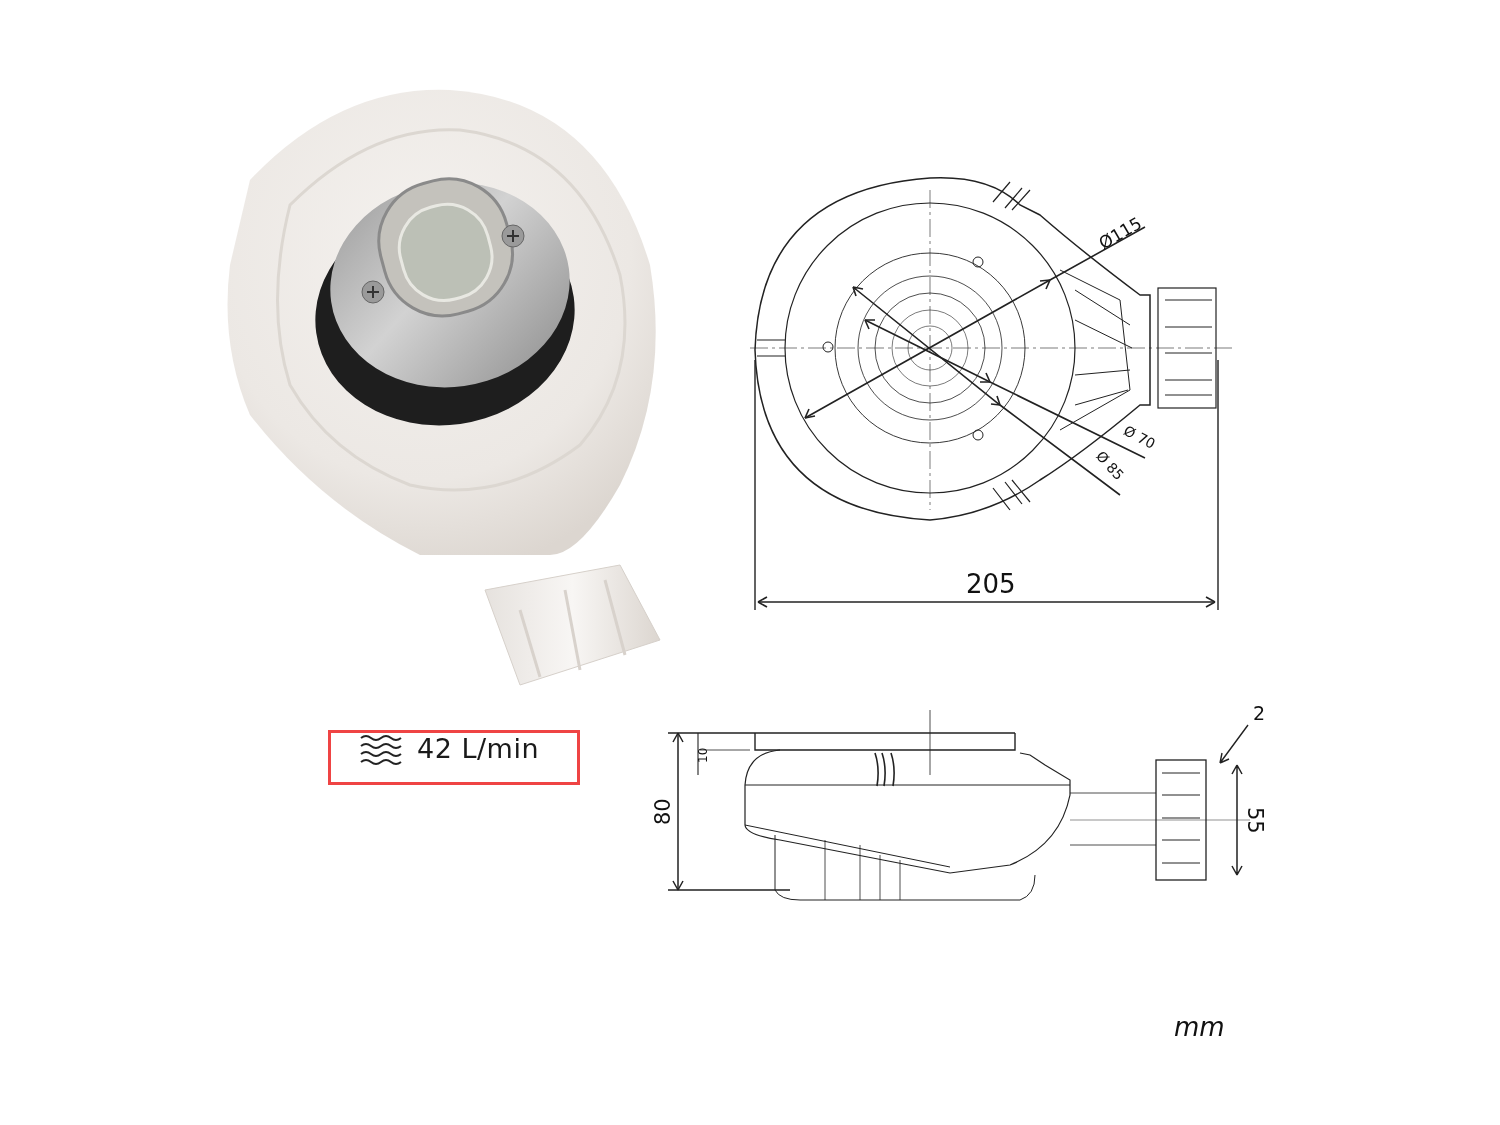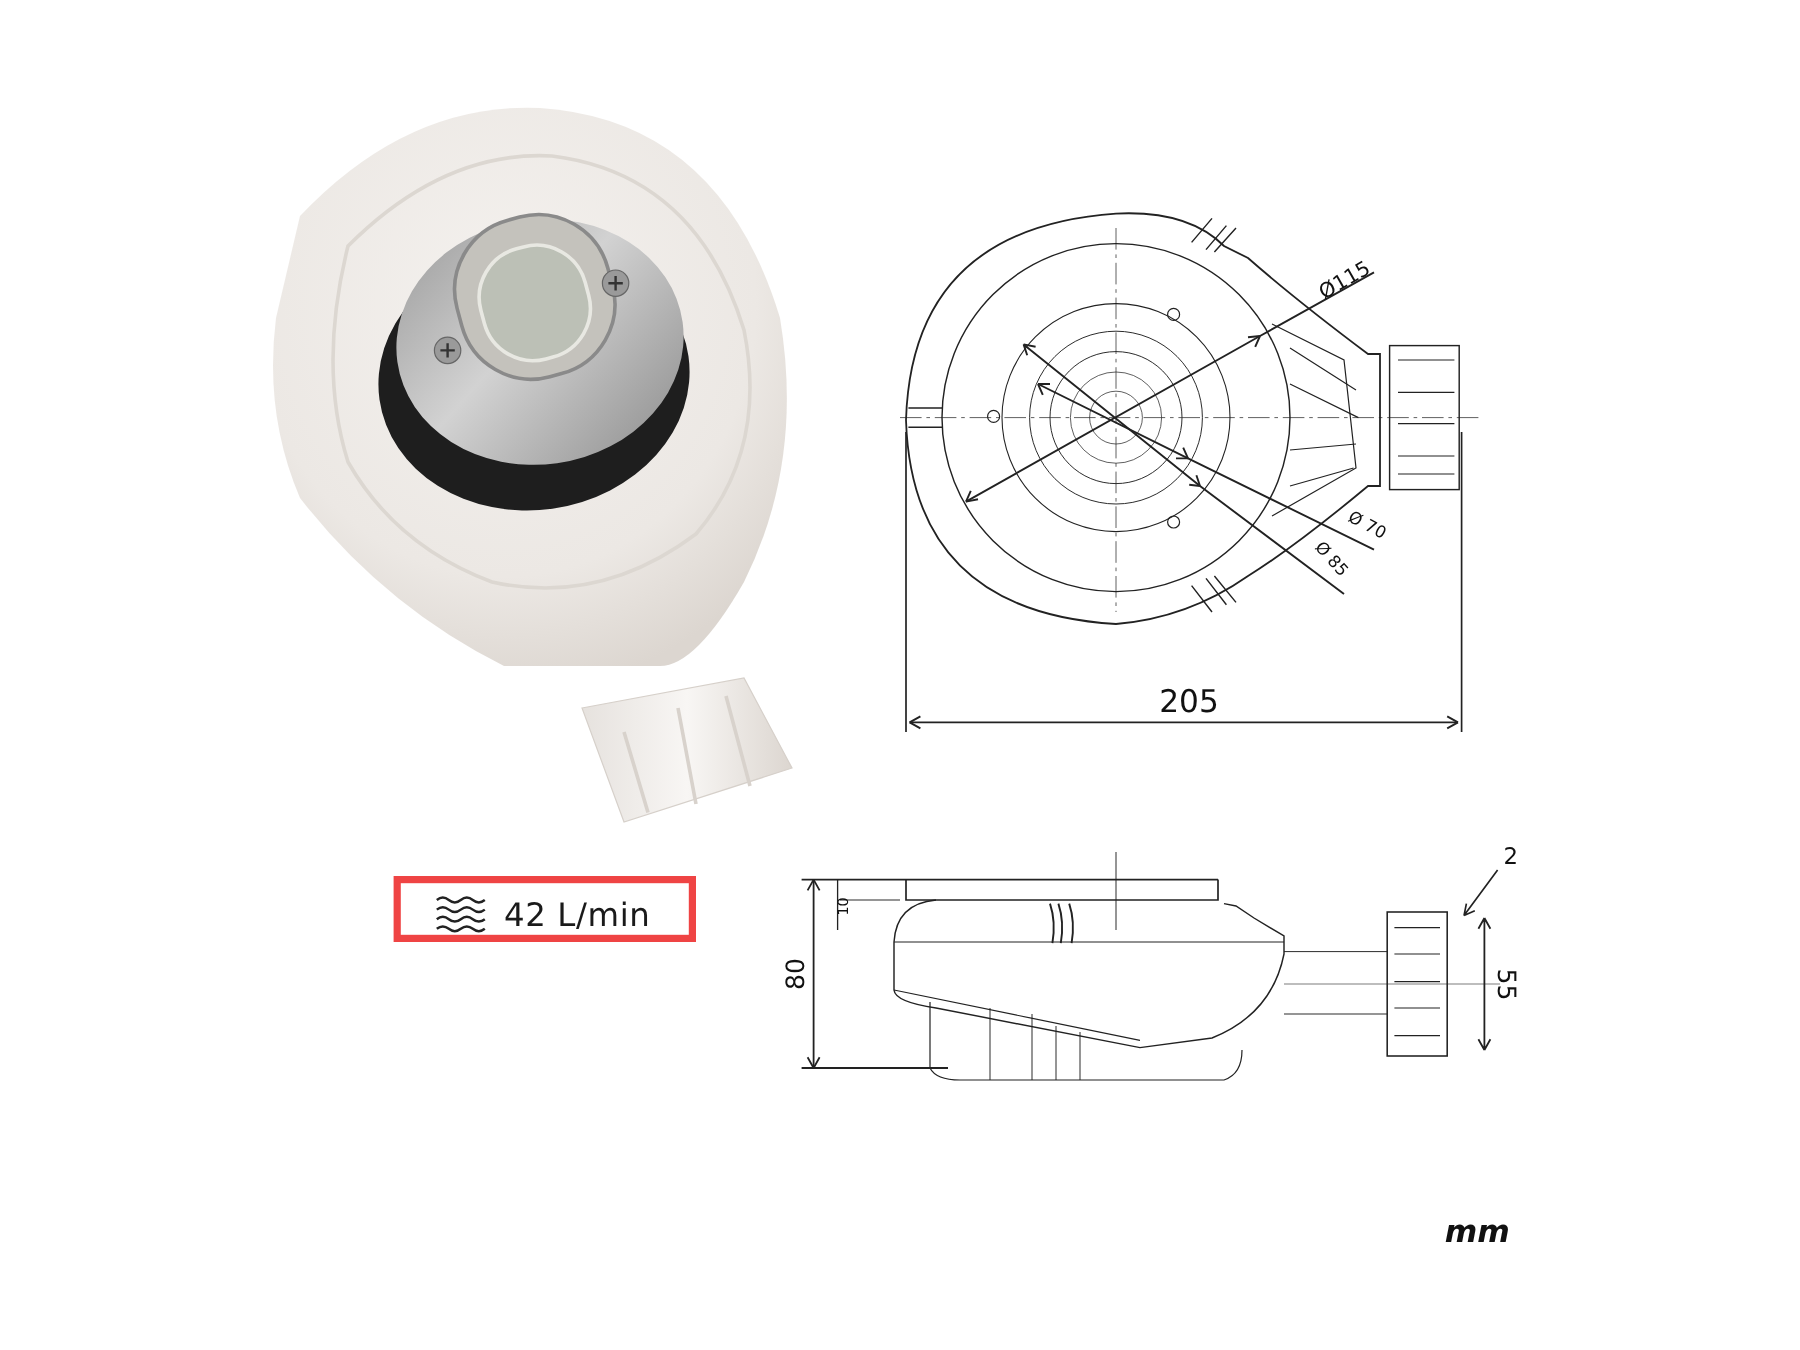--- a/index.html
+++ b/index.html
@@ -6,7 +6,7 @@
     body { width:1500px; height:1125px; position:relative; overflow:hidden; font-family:"DejaVu Sans", sans-serif; }
     .abs { position:absolute; }
     svg text { font-family:"DejaVu Sans", sans-serif; }
-    .flow-badge { position:absolute; left:328px; top:730px; width:252px; height:55px; border:6px solid #ef4444; box-sizing:border-box; display:flex; align-items:flex-end; }
+    .flow-badge { position:absolute; left:328px; top:730px; width:252px; height:55px; border:3px solid #ef4444; box-sizing:border-box; display:flex; align-items:flex-start; }
     .flow-badge .wave { margin-left:28px; width:46px; height:34px; }
     .flow-badge .val { margin-left:12px; font-size:27px; color:#1a1a1a; font-family:"DejaVu Sans", sans-serif; letter-spacing:0.5px; }
     .unit { position:absolute; left:1204px; top:1012px; font-size:26px; font-style:italic; color:#111; font-family:"DejaVu Sans", sans-serif;font-weight:bold; }

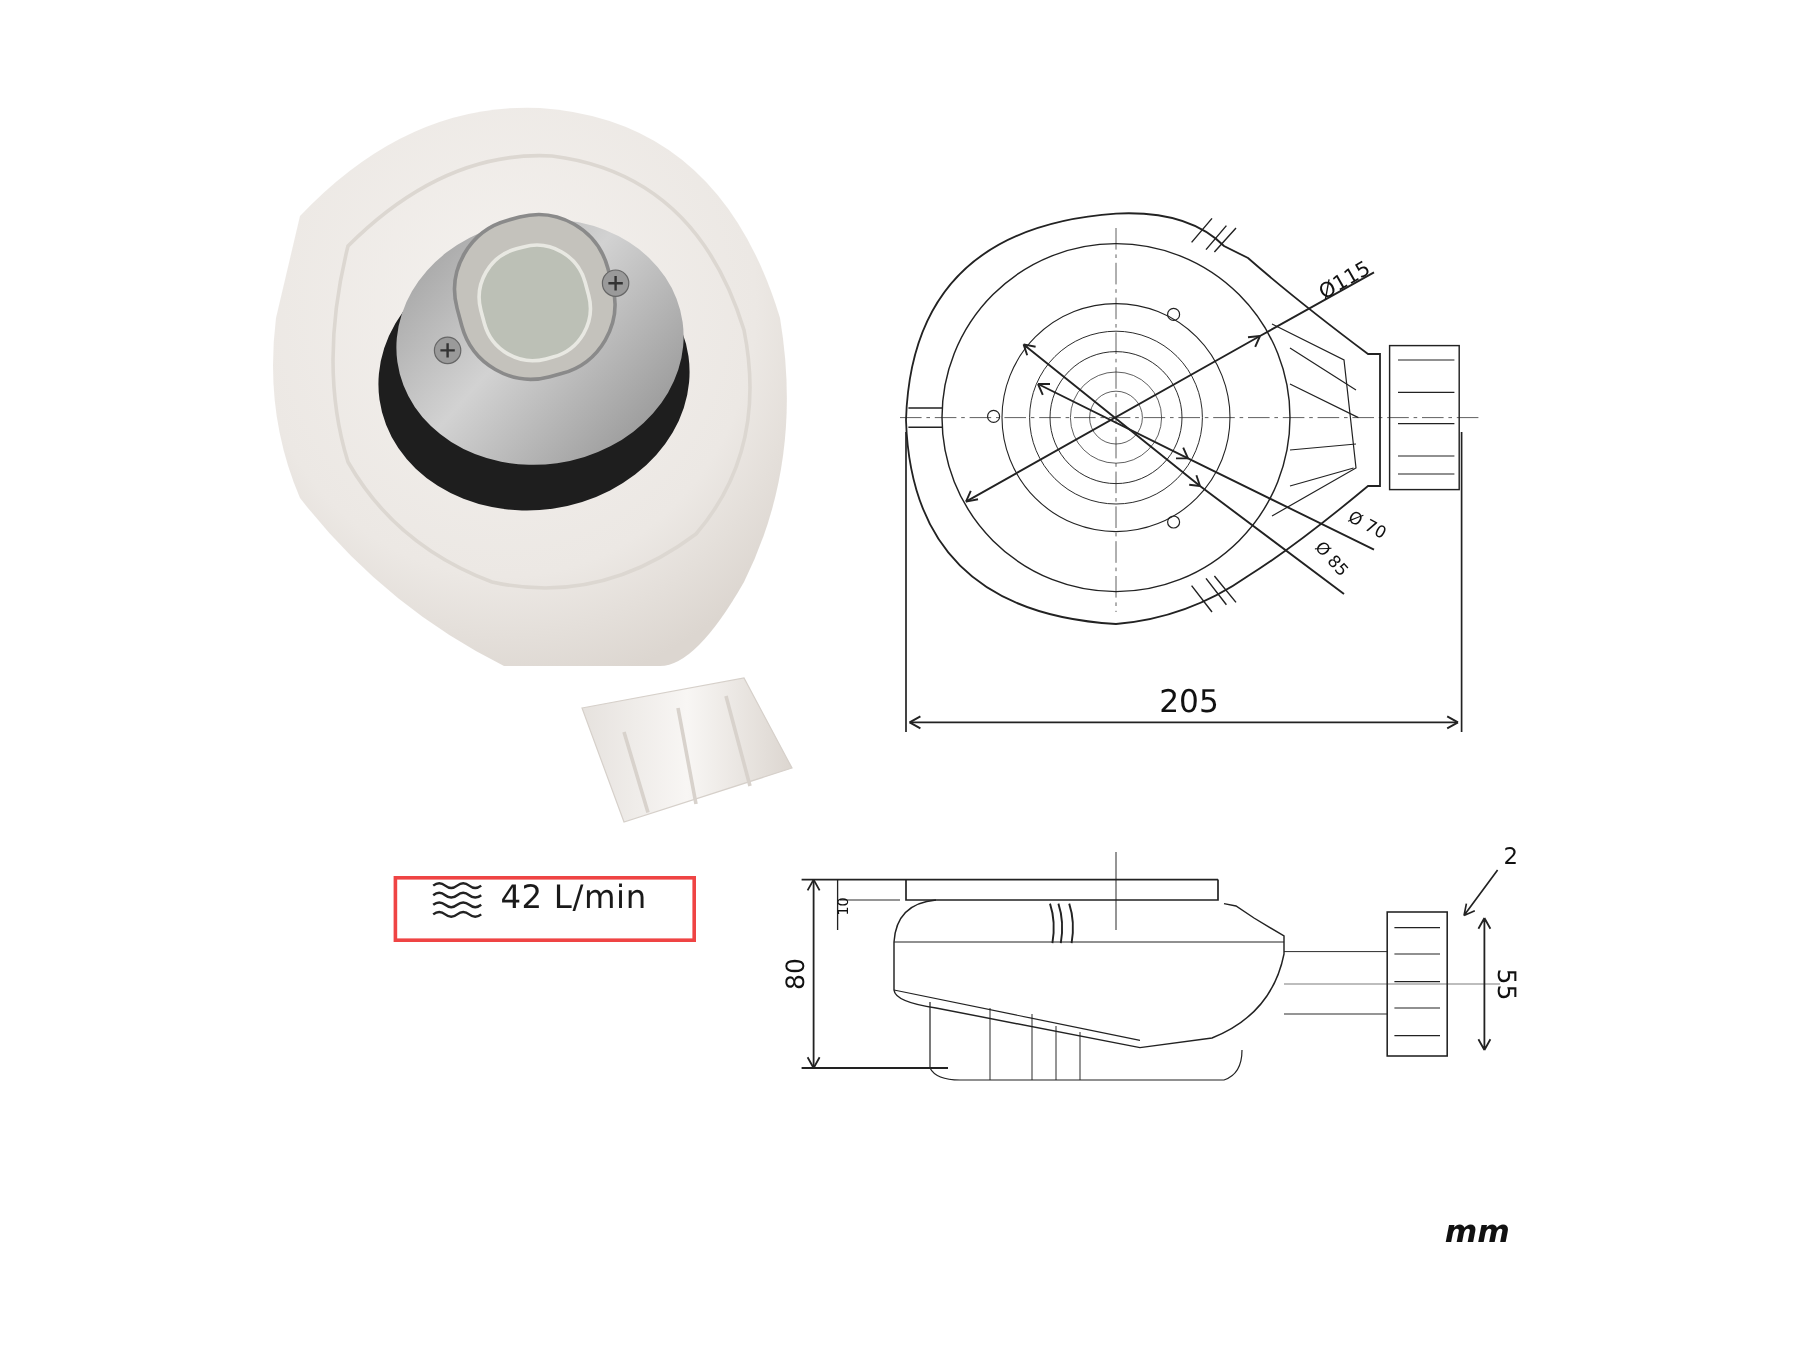--- a/index.html
+++ b/index.html
@@ -9,7 +9,7 @@
     .flow-badge { position:absolute; left:328px; top:730px; width:252px; height:55px; border:3px solid #ef4444; box-sizing:border-box; display:flex; align-items:flex-start; }
     .flow-badge .wave { margin-left:28px; width:46px; height:34px; }
     .flow-badge .val { margin-left:12px; font-size:27px; color:#1a1a1a; font-family:"DejaVu Sans", sans-serif; letter-spacing:0.5px; }
-    .unit { position:absolute; left:1204px; top:1012px; font-size:26px; font-style:italic; color:#111; font-family:"DejaVu Sans", sans-serif;font-weight:bold; }
+    .unit { position:absolute; left:1174px; top:1012px; font-size:26px; font-style:italic; color:#111; font-family:"DejaVu Sans", sans-serif; }
   </style>
 </head>
 <body>

